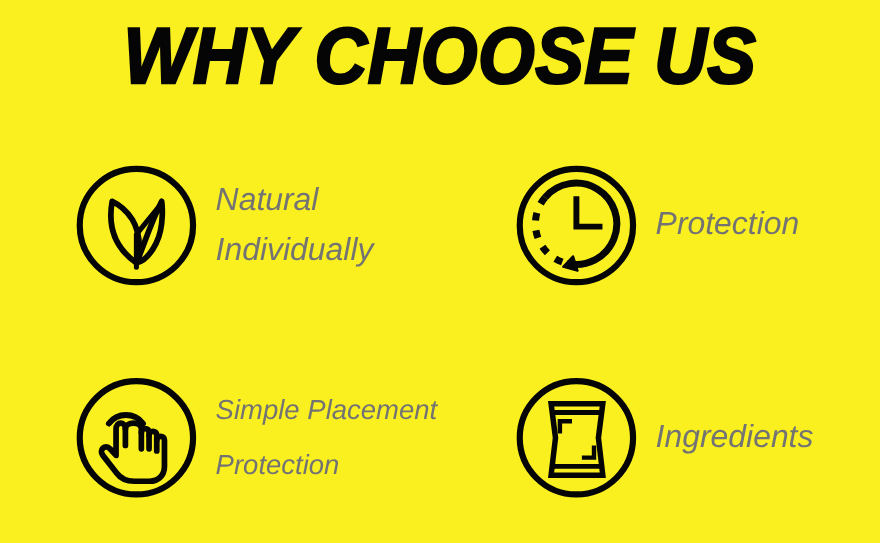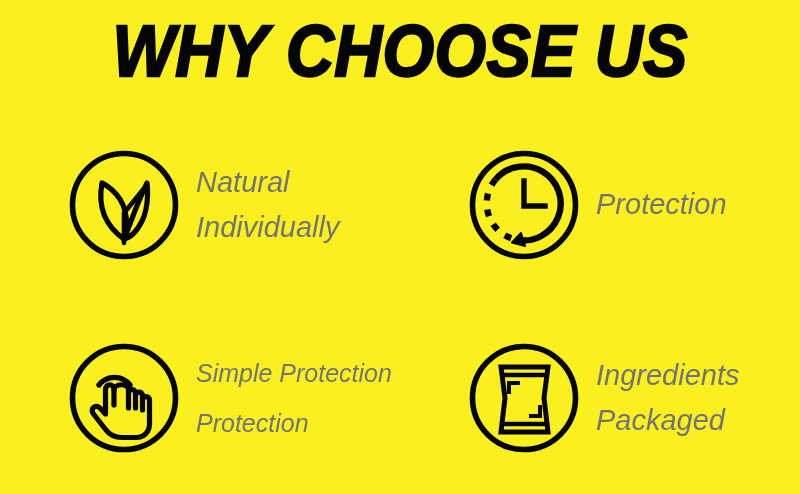--- a/index.html
+++ b/index.html
@@ -162,7 +162,7 @@
         </svg>
       </span>
       <div class="feature-label">
-        <div>Simple Protection</div>
+        <div>Simple Placement</div>
         <div>Protection</div>
       </div>
     </div>

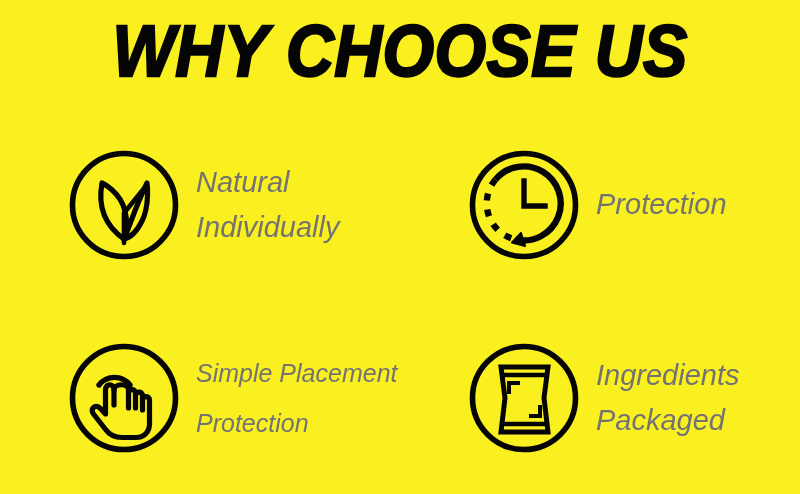--- a/index.html
+++ b/index.html
@@ -191,7 +191,6 @@
       </span>
       <div class="feature-label">
         <div>Ingredients</div>
-        <div>Packaged</div>
       </div>
     </div>
 

